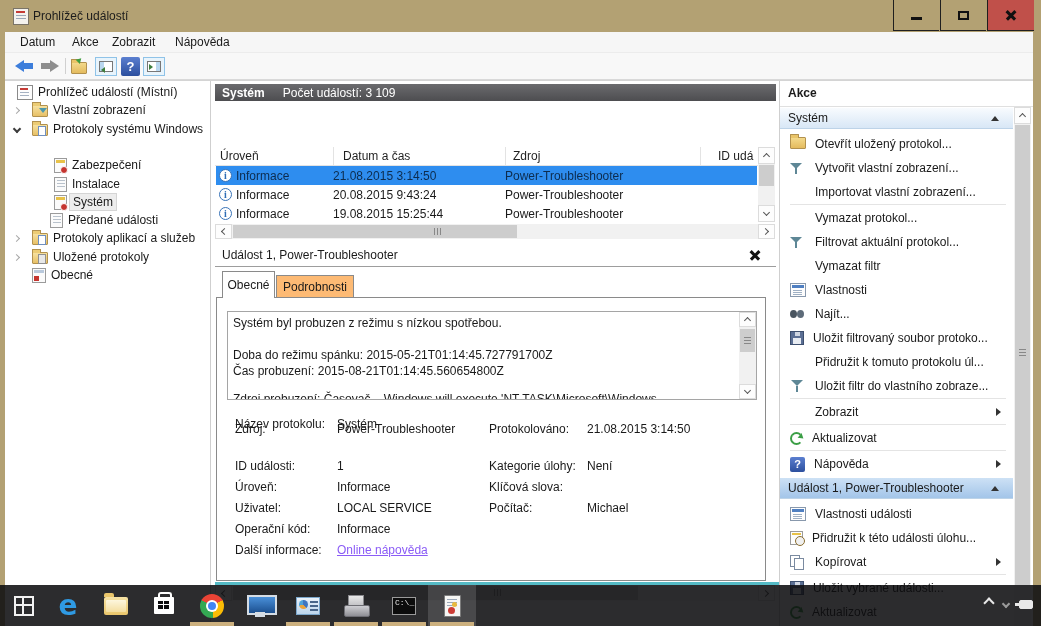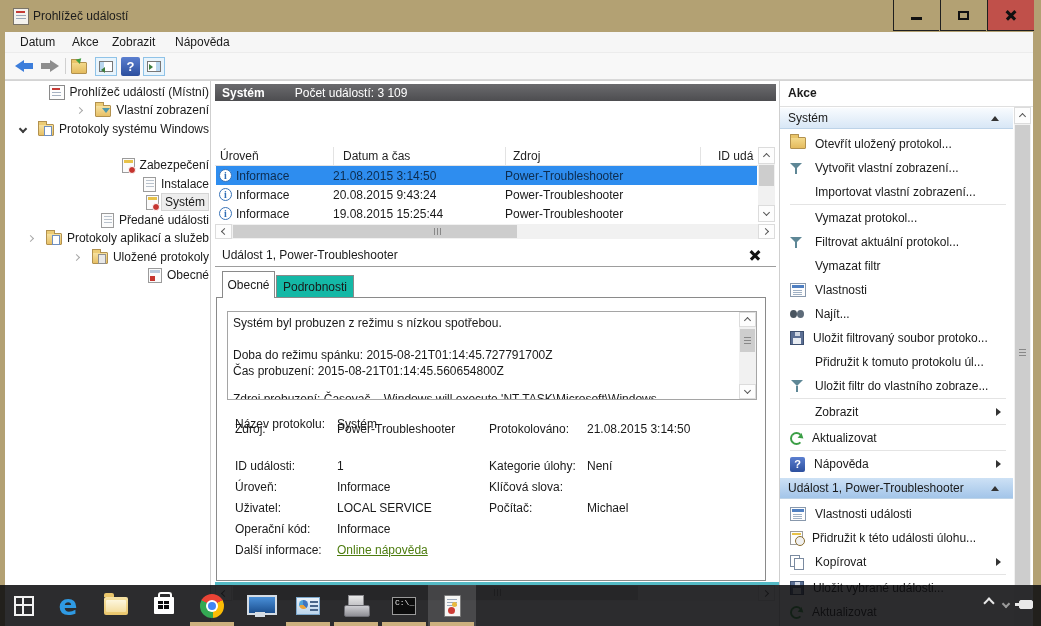--- a/index.html
+++ b/index.html
@@ -53,7 +53,7 @@
   .vdiv { position:absolute; top:81px; width:1px; height:545px; background:#cfcfcf; }
 
   
-  .trow { position:absolute; left:5px; width:204px; height:18px; display:flex; align-items:center;justify-content:flex-end; }
+  .trow { position:absolute; left:5px; width:204px; height:18px; display:flex; align-items:center; }
   .texp { width:22px; display:flex; align-items:center; padding-left:4px; }
   .chev { width:5px; height:5px; border-right:1px solid #a8a8a8; border-bottom:1px solid #a8a8a8; transform:rotate(-45deg); }
   .chev.open { border-color:#3c3c3c; transform:rotate(45deg); border-width:2px; width:6px; height:6px; }

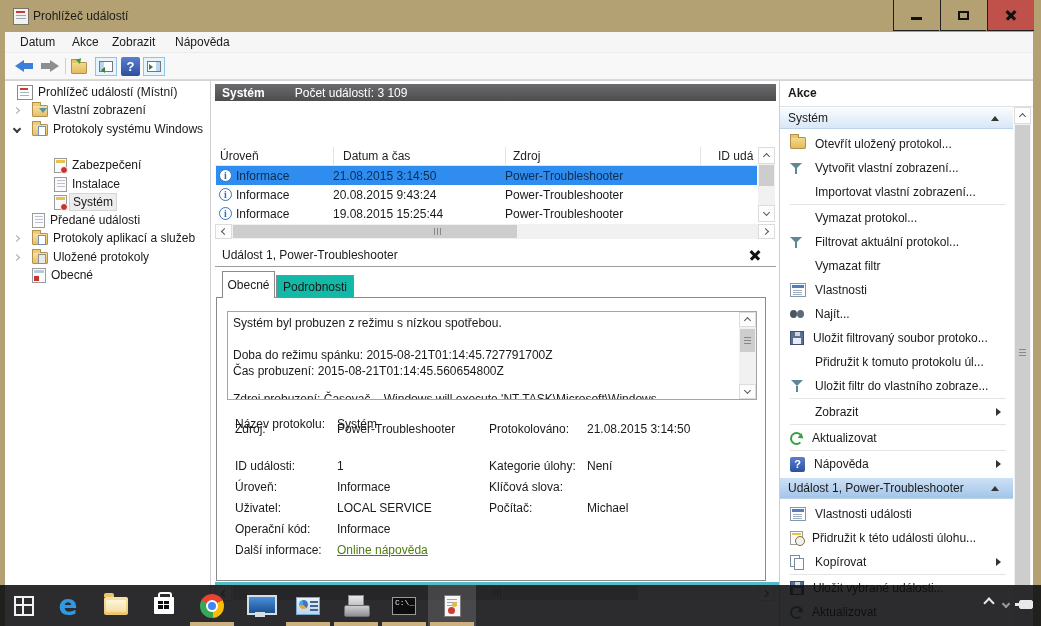--- a/index.html
+++ b/index.html
@@ -303,7 +303,7 @@
 
   <div class="loghdr">
     <b style="margin-left:7px">Systém</b>
-    <span style="margin-left:30px">Počet událostí: 3 109</span>
+    <span style="margin-left:18px">Počet událostí: 3 109</span>
   </div>
 
 

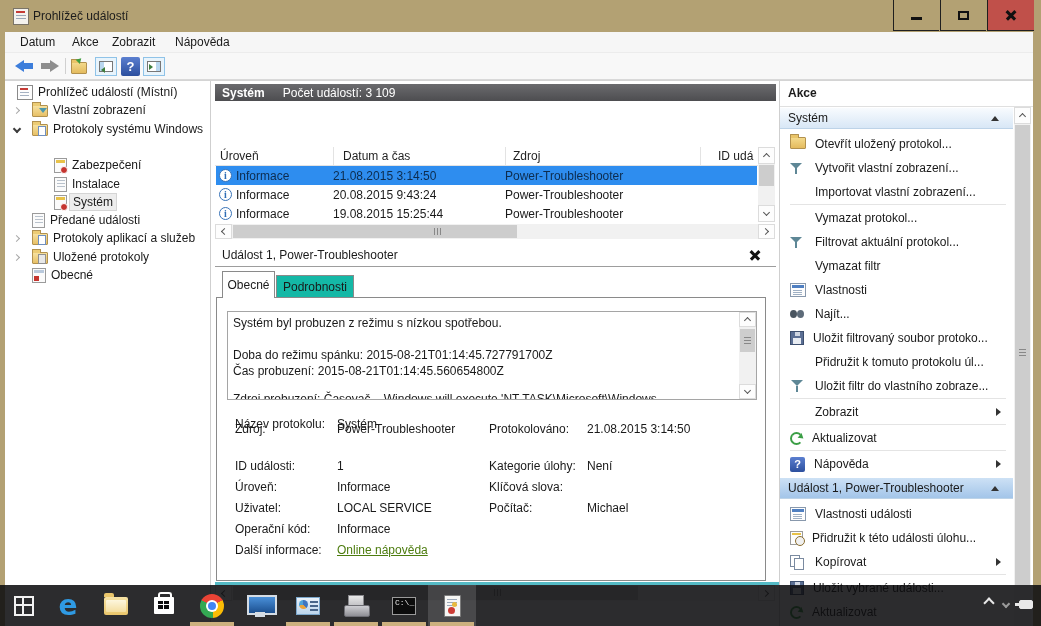--- a/index.html
+++ b/index.html
@@ -278,7 +278,7 @@
     <span class="ticon i-log"></span>
     <span class="tlabel sel">Systém</span>
   </div>
-  <div class="trow" style="top:211px;padding-left:26px">
+  <div class="trow" style="top:211px;padding-left:44px">
     <span class="ticon i-logp"></span>
     <span class="tlabel">Předané události</span>
   </div>

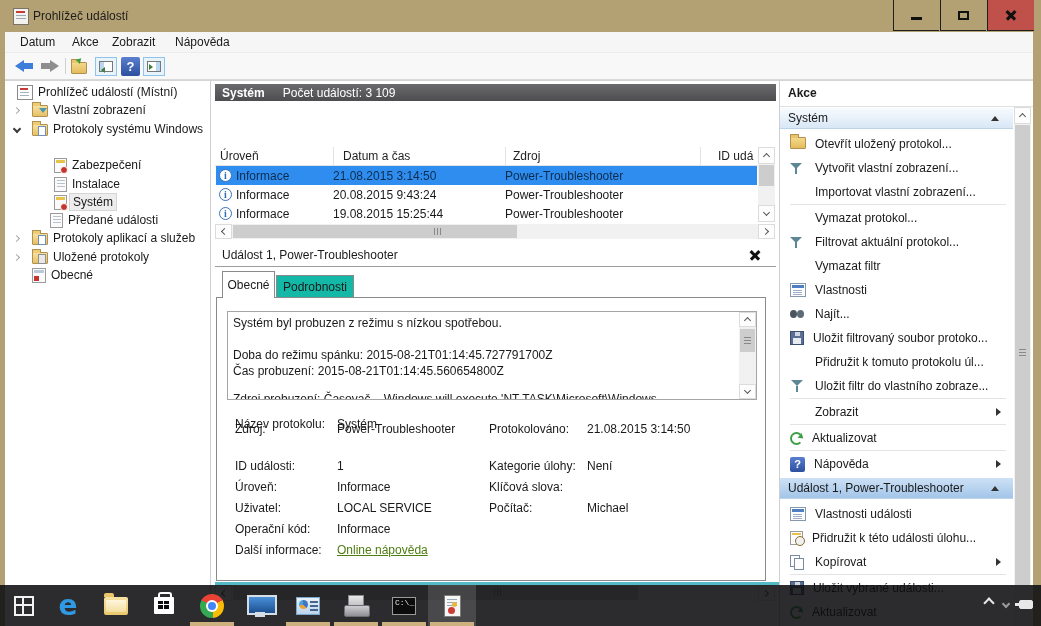--- a/index.html
+++ b/index.html
@@ -112,7 +112,7 @@
   .ev-x::before { transform:rotate(45deg);} .ev-x::after { transform:rotate(-45deg);}
   .tab { position:absolute; border:1px solid #8a8a8a; border-bottom:none; display:flex; align-items:center; justify-content:center; }
   .tab.active { left:222px; top:271px; width:53px; height:27px; background:#fff; z-index:3; }
-  .tab.inactive { left:276px; top:275px; width:78px; height:23px; background:#14b8a6; }
+  .tab.inactive { left:276px; top:275px; width:78px; height:23px; background:#fdba74; }
   .ev-box { position:absolute; left:216px; top:297px; width:550px; height:284px; border:1px solid #8a8a8a; background:#fff; }
   .ev-text { position:absolute; left:227px; top:311px; width:530px; height:89px; border:1px solid #a5a5a5; background:#fff; overflow:hidden; }
   .ev-text .line { position:absolute; left:5px; white-space:nowrap; }

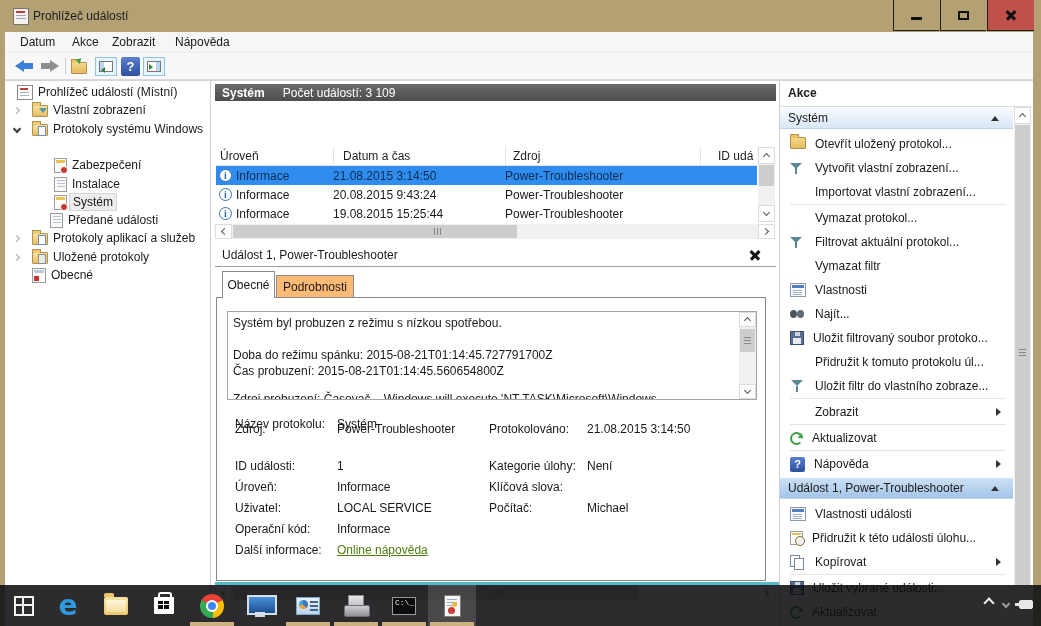--- a/index.html
+++ b/index.html
@@ -374,7 +374,7 @@
 
   <div class="ev-text">
     <span class="line" style="top:4px">Systém byl probuzen z režimu s nízkou spotřebou.</span>
-    <span class="line" style="top:36px">Doba do režimu spánku: 2015-08-21T01:14:45.727791700Z</span>
+    <span class="line" style="top:36px">Doba do režimu spánku: 2015-05-21T01:14:45.727791700Z</span>
     <span class="line" style="top:52px">Čas probuzení: 2015-08-21T01:14:45.560654800Z</span>
     <span class="line" style="top:80px">Zdroj probuzení: Časovač – Windows will execute 'NT TASK\Microsoft\Windows</span>
   </div>

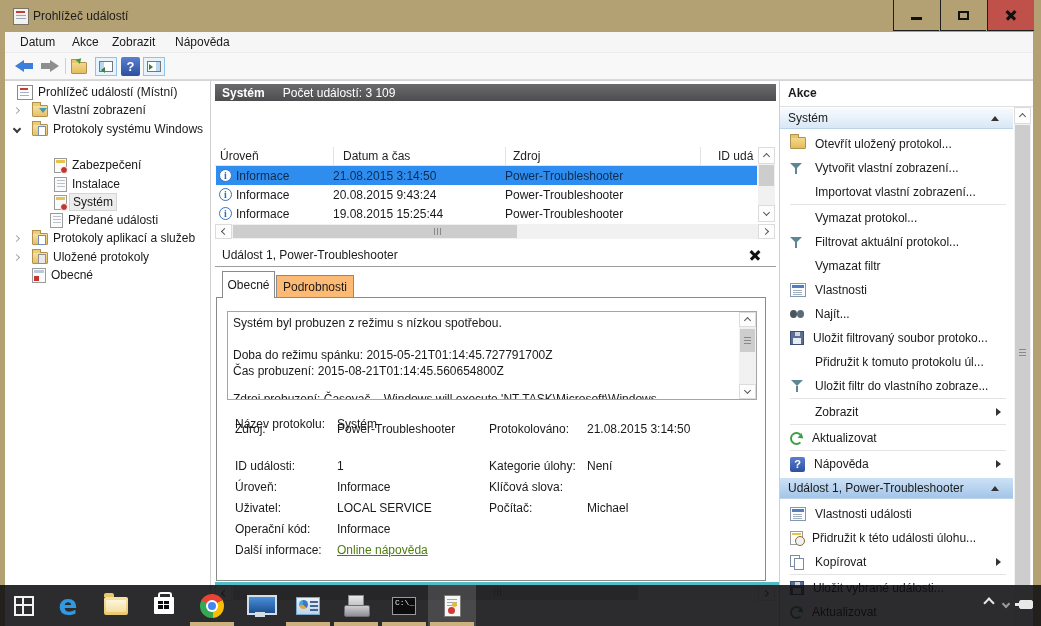--- a/index.html
+++ b/index.html
@@ -119,7 +119,7 @@
   .frow { position:absolute; left:235px; width:530px; height:16px; }
   .frow span { position:absolute; white-space:nowrap; }
   .fl { left:0; } .fv { left:102px; } .fl2 { left:254px; } .fv2 { left:352px; }
-  .link { color:#4d7c0f; text-decoration:underline;text-align:right; }
+  .link { color:#8b5cf6; text-decoration:underline;text-align:right; }
   .cyanline { position:absolute; left:215px; top:582px; width:564px; height:3px; background:#55bac5; }
 
   

